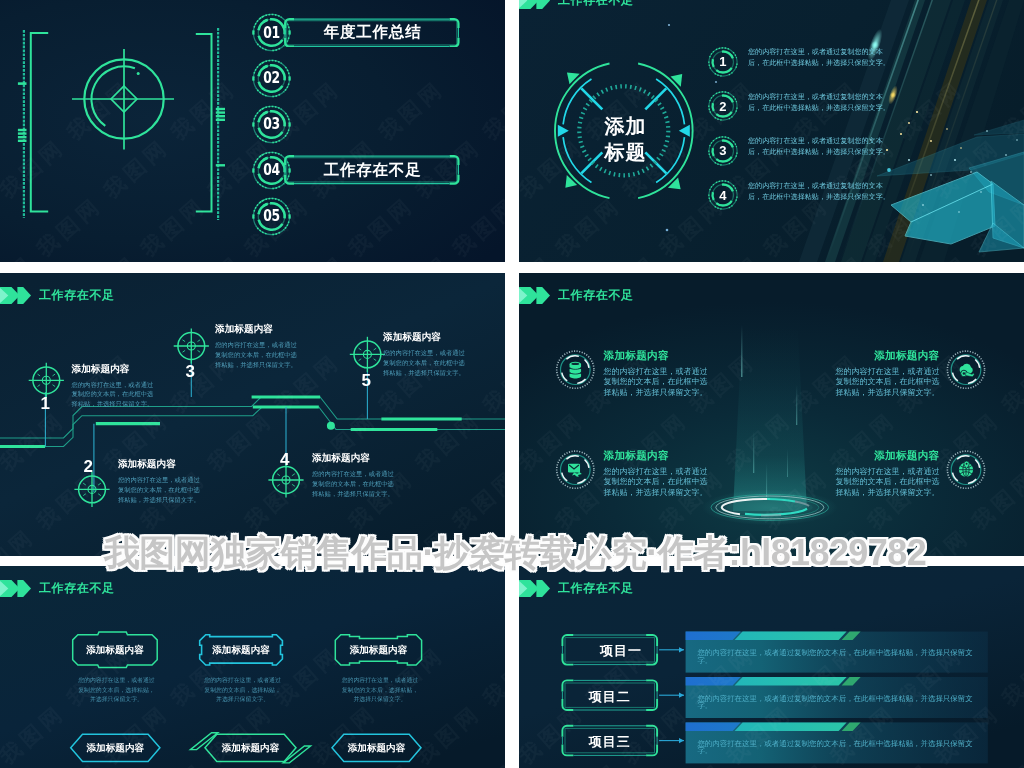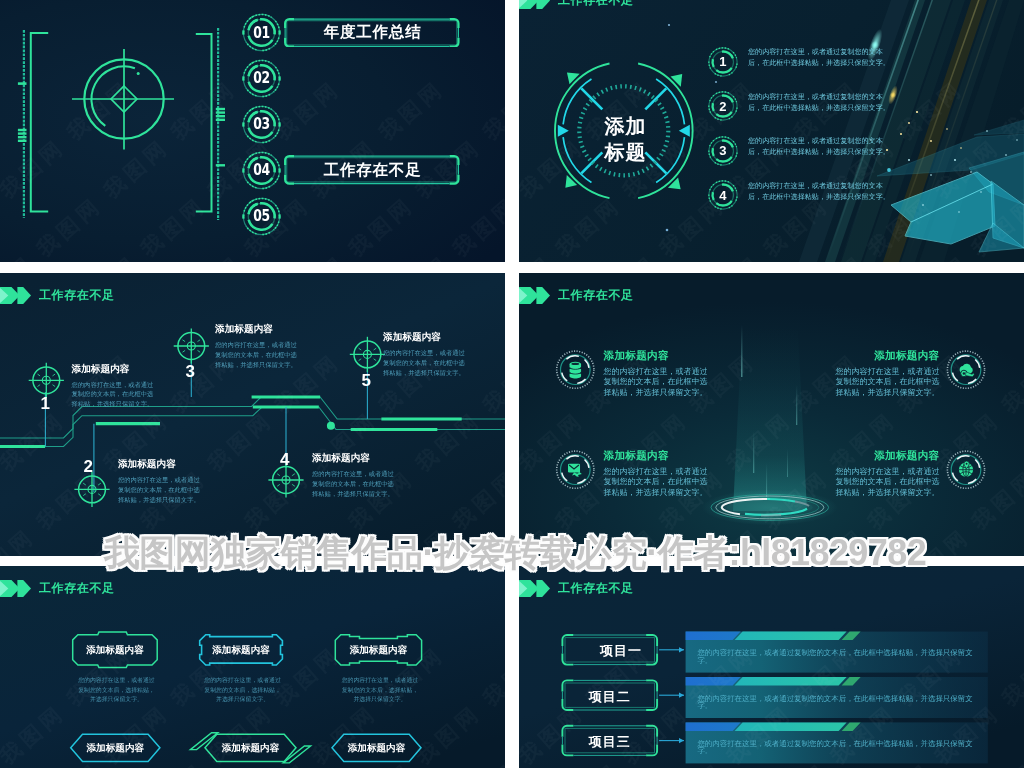--- a/index.html
+++ b/index.html
@@ -22,7 +22,7 @@
   .s1-en{font-size:10px;font-weight:bold;color:#1fc4e8;letter-spacing:1.65px;margin-top:5px;text-indent:1.65px;}
   .s1-list{position:absolute;left:234px;top:13px;width:240px;}
   .s1-row{position:relative;height:45.9px;}
-  .s1-badge{position:absolute;left:8px;top:0;width:39px;height:39px;}
+  .s1-badge{position:absolute;left:18px;top:0;width:39px;height:39px;}
   .s1-badge .n{position:absolute;left:0;top:0;width:39px;height:39px;display:flex;align-items:center;justify-content:center;
     font-size:15.5px;font-weight:bold;color:#fff;font-family:"DejaVu Sans",sans-serif;letter-spacing:-0.4px;
     transform:scaleX(0.80);}

